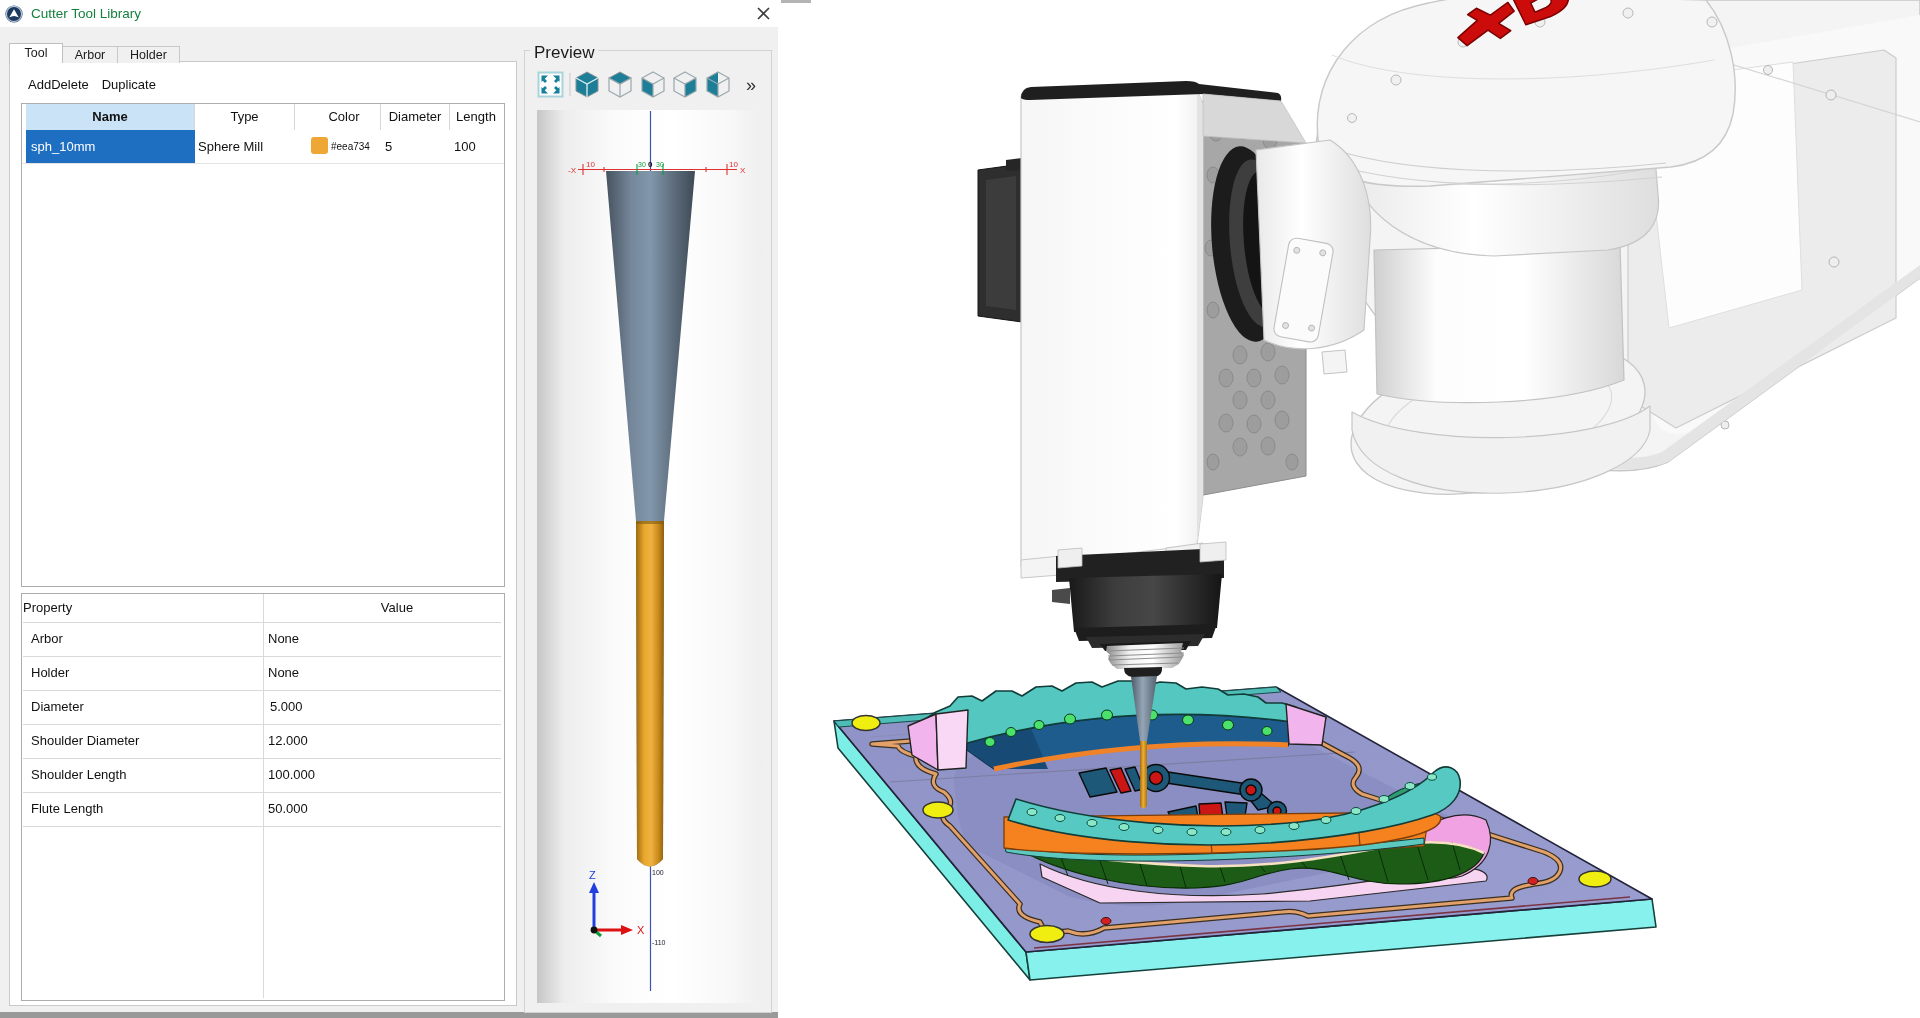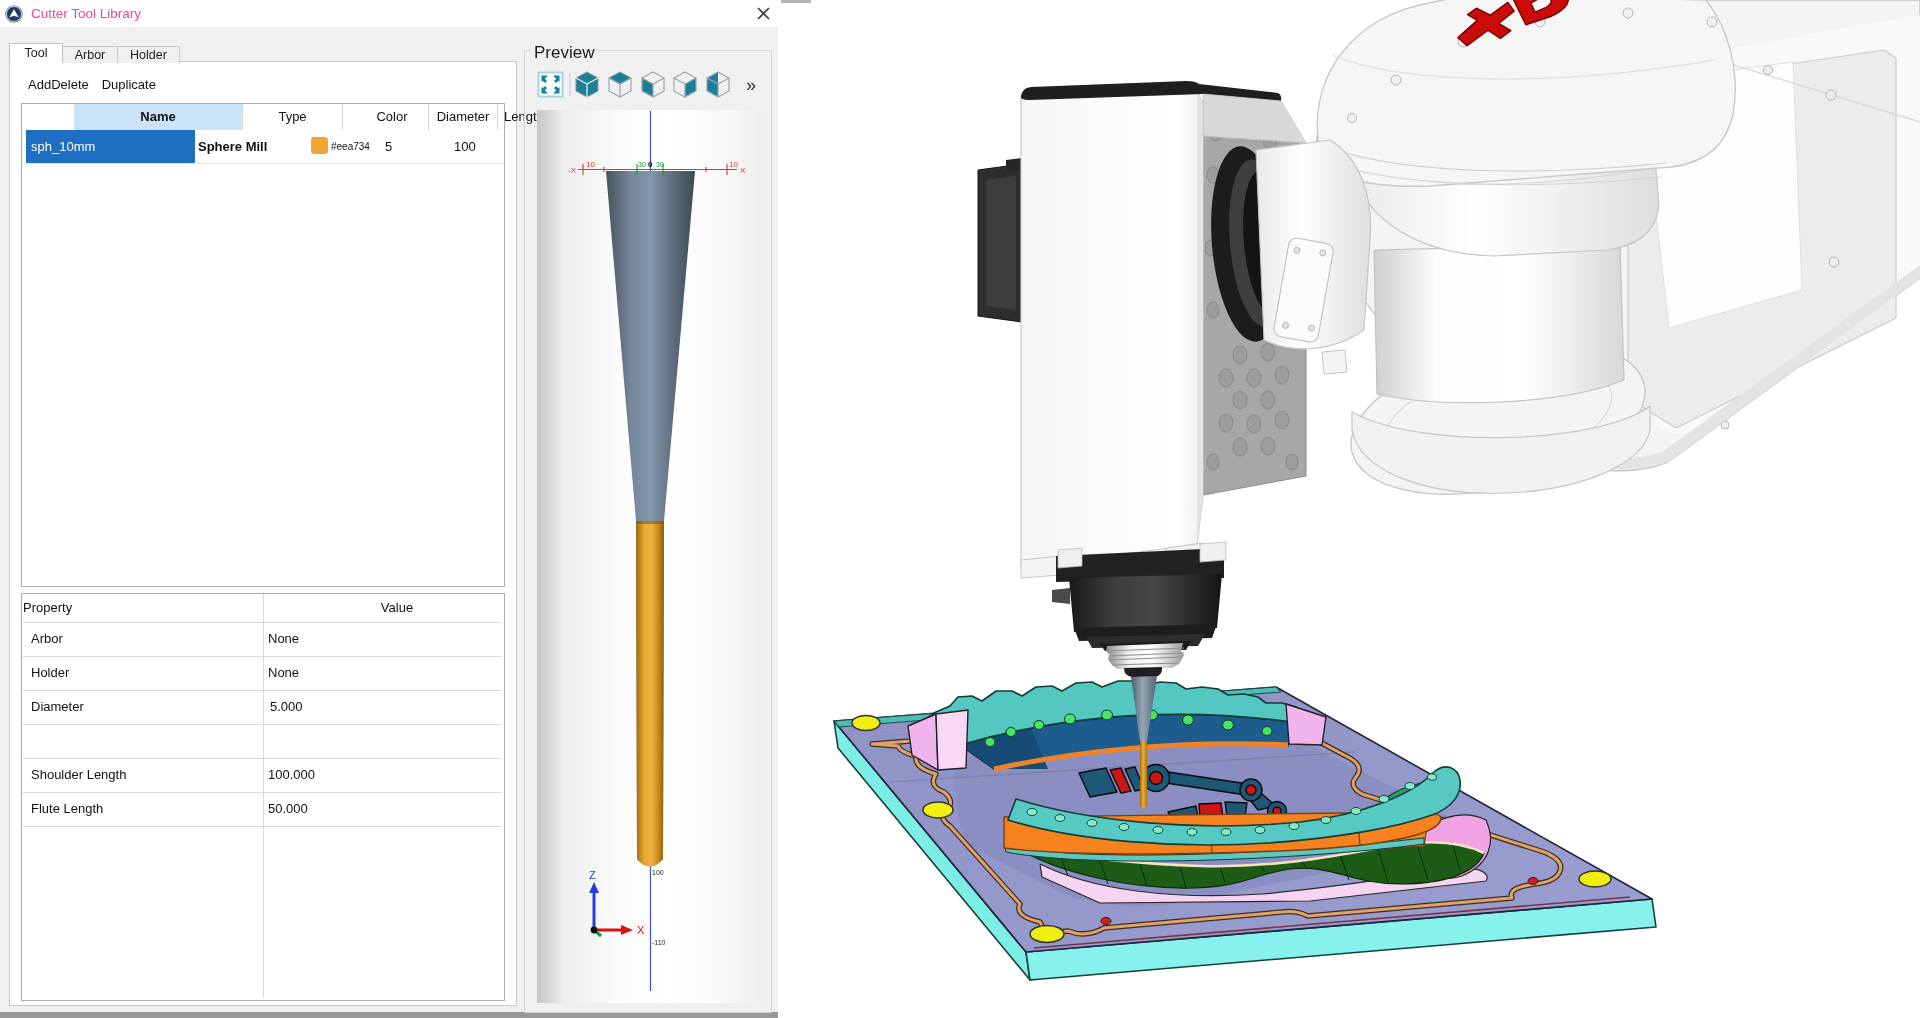--- a/index.html
+++ b/index.html
@@ -7,7 +7,7 @@
   .abs{position:absolute;}
   #dialog{position:absolute;left:0;top:0;width:778px;height:1018px;background:#f0f0f0;}
   #titlebar{position:absolute;left:0;top:0;width:778px;height:27px;background:#ffffff;}
-  #title{position:absolute;left:31px;top:6px;font-size:13.5px;color:#ec4899;}
+  #title{position:absolute;left:31px;top:6px;font-size:13.5px;color:#15803d;}
   #closex{position:absolute;left:749px;top:0px;width:29px;height:27px;text-align:center;}
   #tabpanel{position:absolute;left:9px;top:61px;width:506px;height:943px;background:#ffffff;border:1px solid #c9c9c9;}
   .tab{position:absolute;font-size:12.5px;color:#1b1b1b;text-align:center;}

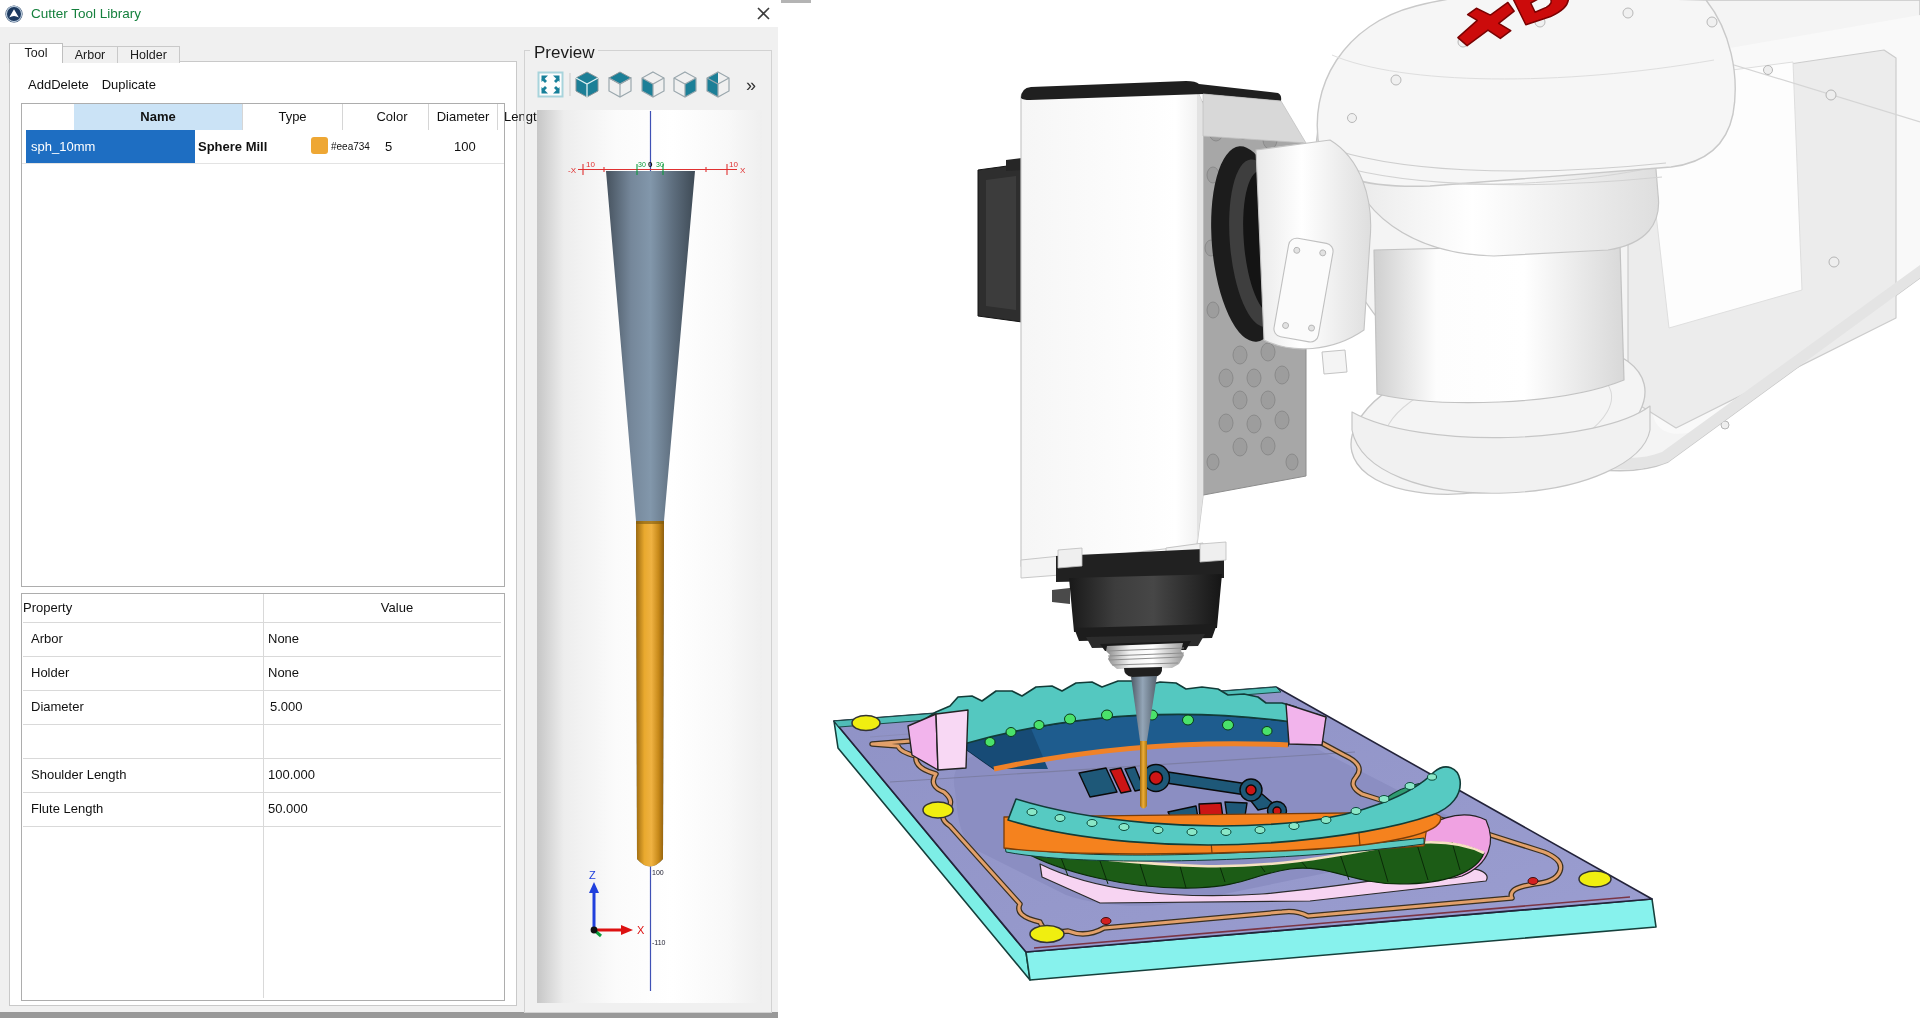--- a/index.html
+++ b/index.html
@@ -17,7 +17,7 @@
   #menurow{position:absolute;left:28px;top:77px;font-size:13px;color:#111;}
   #menurow span{margin-right:16px;}
   #tooltable{position:absolute;left:21px;top:103px;width:482px;height:482px;border:1px solid #adadad;background:#fff;}
-  .th{position:absolute;top:0;height:26px;line-height:26px;text-align:center;font-size:13px;color:#111;border-right:1px solid #d6d6d6;box-sizing:border-box;margin-left:48px;}
+  .th{position:absolute;top:0;height:26px;line-height:26px;text-align:center;font-size:13px;color:#111;border-right:1px solid #d6d6d6;box-sizing:border-box;}
   #proptable{position:absolute;left:21px;top:593px;width:482px;height:406px;border:1px solid #adadad;background:#fff;}
   .prow{position:absolute;left:0;width:480px;height:34px;line-height:34px;font-size:13px;color:#111;}
   .psep{position:absolute;left:1px;width:478px;height:1px;background:#d9d9d9;}

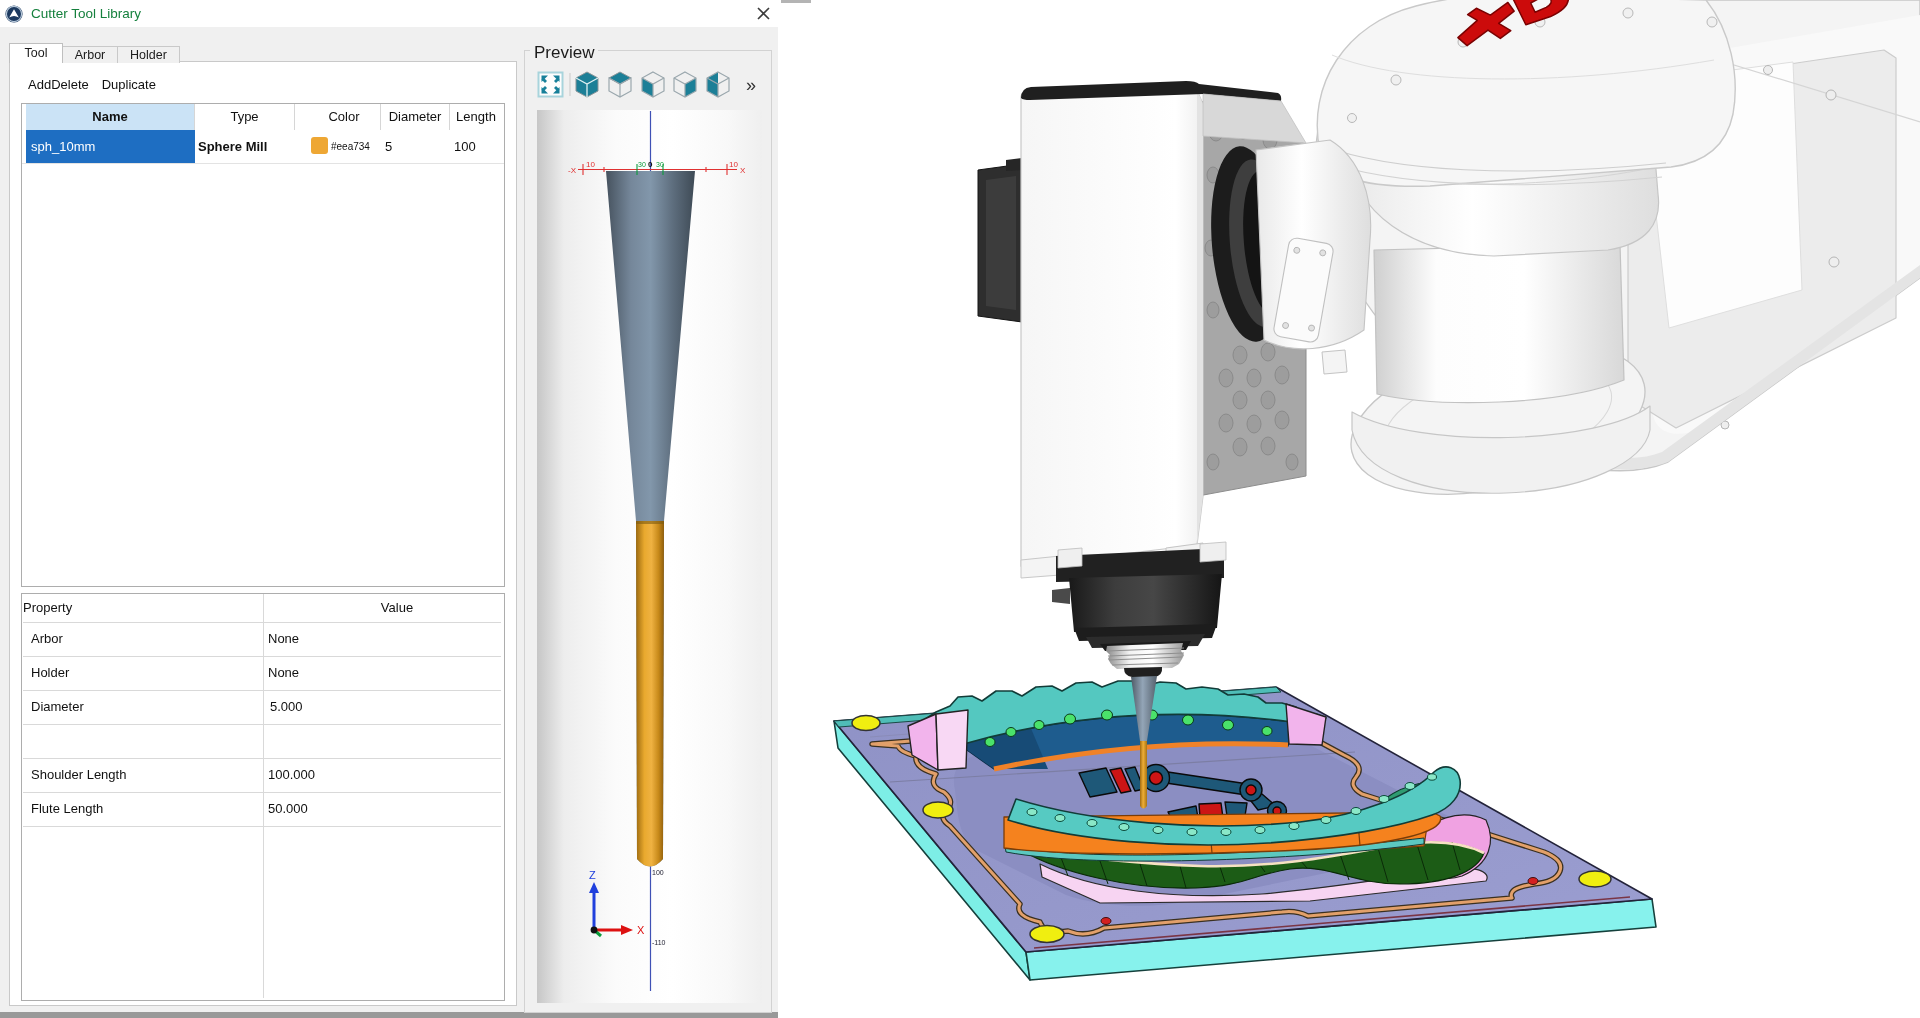--- a/index.html
+++ b/index.html
@@ -339,7 +339,7 @@
     <div class="th" style="left:359px;width:69px;">Diameter</div>
     <div class="th" style="left:428px;width:52px;border-right:none;">Length</div>
     <div style="position:absolute;left:4px;top:26px;width:169px;height:33px;background:#1e6ec2;color:#fff;font-size:13px;line-height:33px;padding-left:5px;box-sizing:border-box;">sph_10mm</div>
-    <div style="position:absolute;left:176px;top:26px;width:110px;height:33px;font-size:13px;line-height:33px;color:#111;font-weight:bold;">Sphere Mill</div>
+    <div style="position:absolute;left:176px;top:26px;width:110px;height:33px;font-size:13px;line-height:33px;color:#111;">Sphere Mill</div>
     <div style="position:absolute;left:289px;top:33px;width:17px;height:17px;background:#eea734;border-radius:3px;"></div>
     <div style="position:absolute;left:309px;top:26px;font-size:10px;line-height:33px;color:#111;">#eea734</div>
     <div style="position:absolute;left:363px;top:26px;font-size:13px;line-height:33px;color:#111;">5</div>

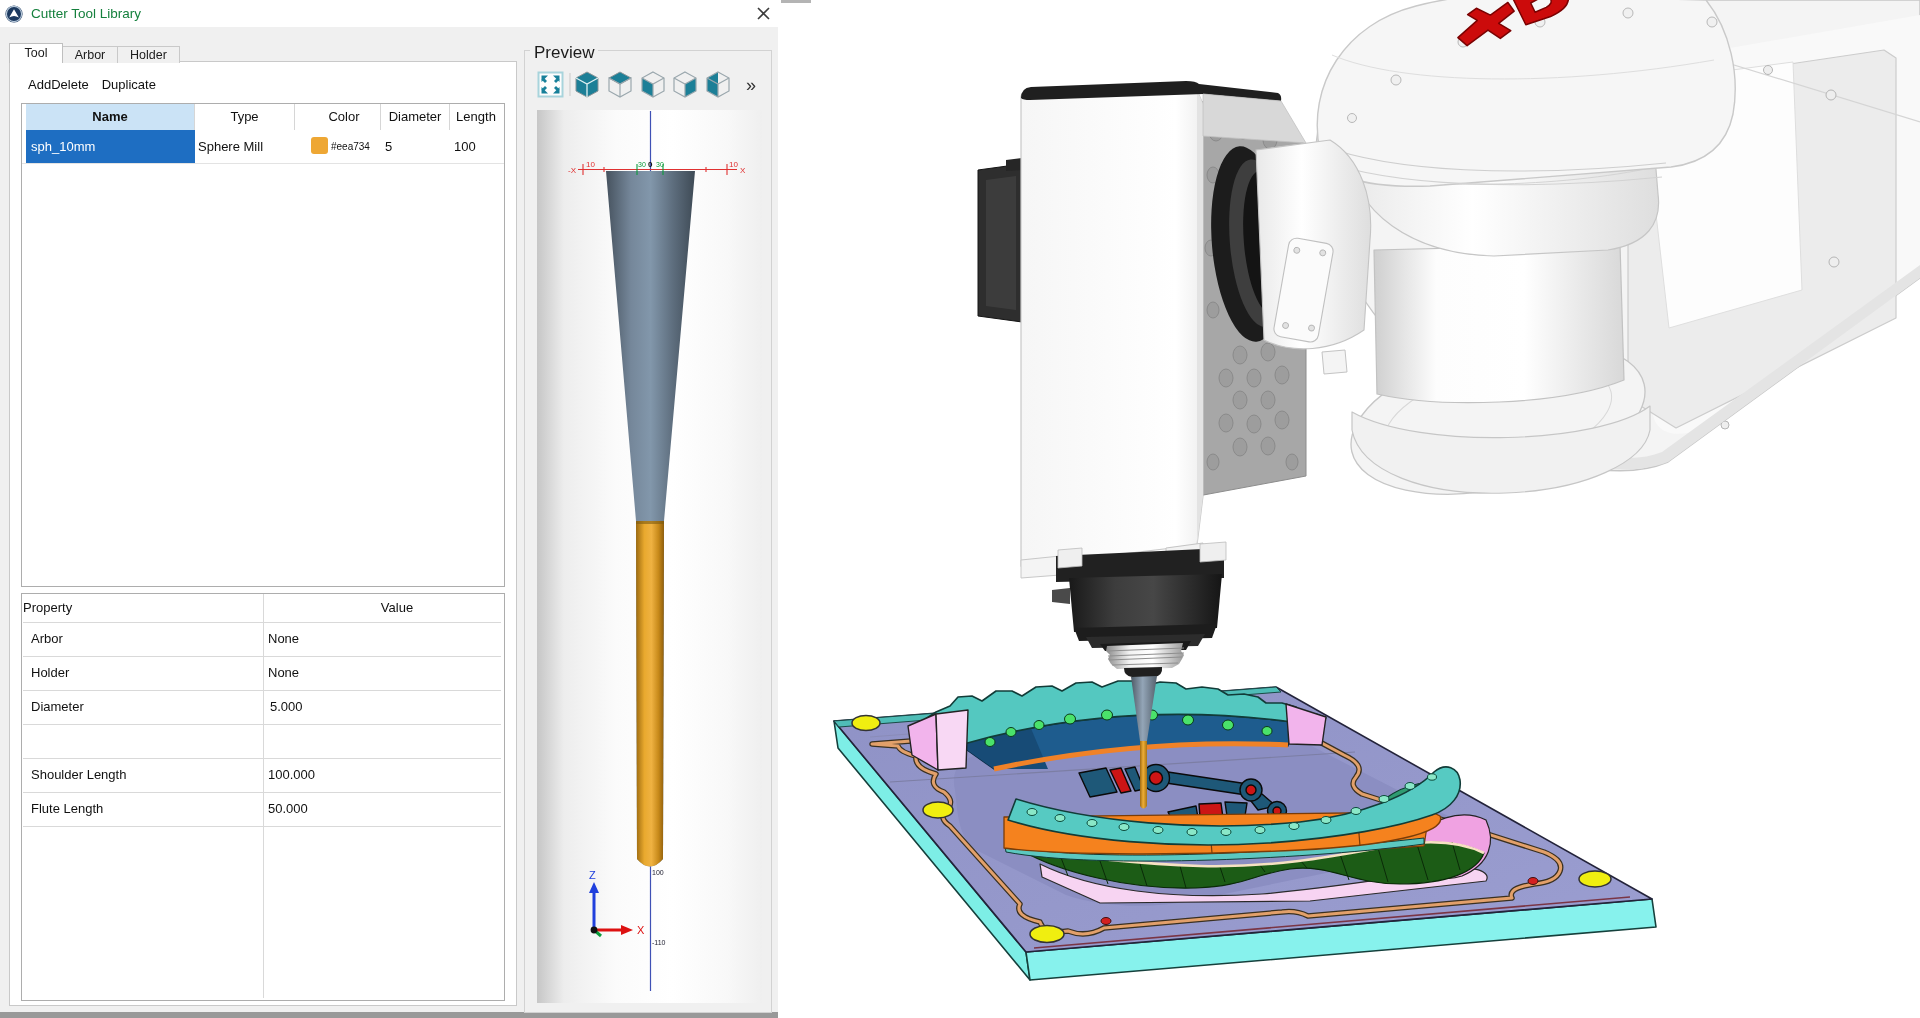--- a/index.html
+++ b/index.html
@@ -368,6 +368,10 @@
         <span style="position:absolute;left:248px;">5.000</span>
       </div>
     <div class="psep" style="top:130px"></div>
+    <div class="prow" style="top:130px">
+        <span style="position:absolute;left:9px;">Shoulder Diameter</span>
+        <span style="position:absolute;left:246px;">12.000</span>
+      </div>
     <div class="psep" style="top:164px"></div>
     <div class="prow" style="top:164px">
         <span style="position:absolute;left:9px;">Shoulder Length</span>

